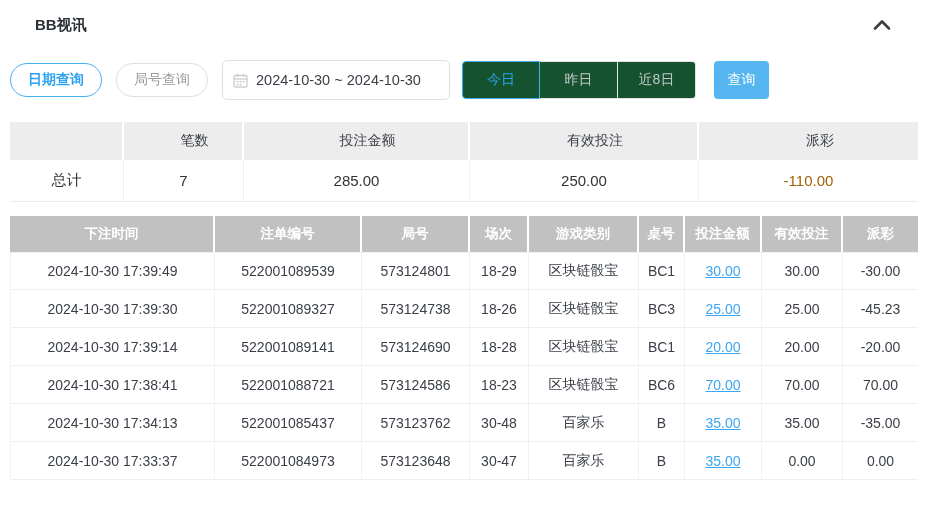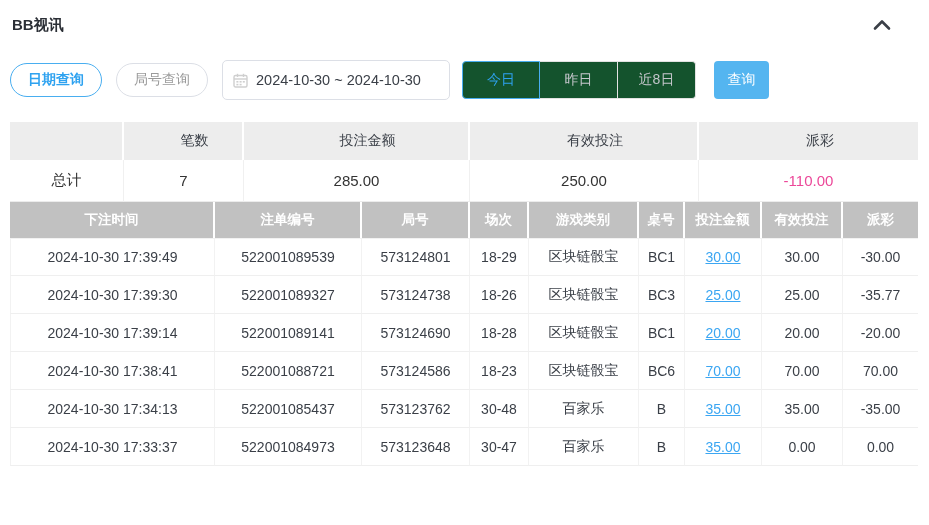--- a/index.html
+++ b/index.html
@@ -13,7 +13,7 @@
 
   
   .panel-header { display: flex; align-items: center; justify-content: space-between; padding: 4px 2px 0 2px; }
-  .panel-title { font-size: 15px; font-weight: bold; color: #2b2f36; }
+  .panel-title { font-size: 15px; font-weight: bold; color: #2b2f36; margin-left: 23px; }
   .collapse-btn { width: 30px; height: 22px; display: flex; align-items: center; justify-content: center; cursor: pointer; margin-right: 20px; }
 
   

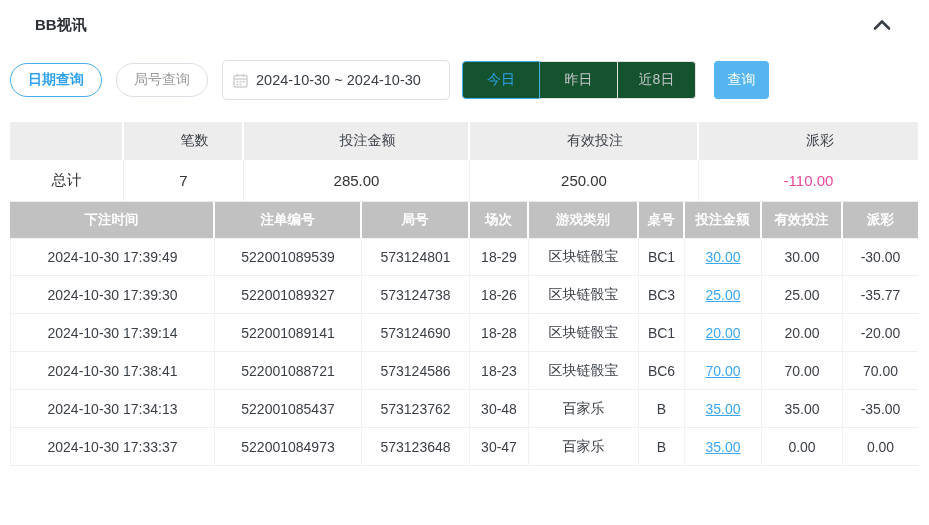--- a/index.html
+++ b/index.html
@@ -80,7 +80,7 @@
   .main-table td:last-child { border-right: none; }
   .main-table tbody tr:first-child td { border-top: 1px solid #f2f2f2; }
 
-  .neg { color: #ec4899; }
+  .neg { color: #a16207; }
   .amount-link { color: #3ba6f2; text-decoration: underline; cursor: pointer; }
 </style>
 </head>

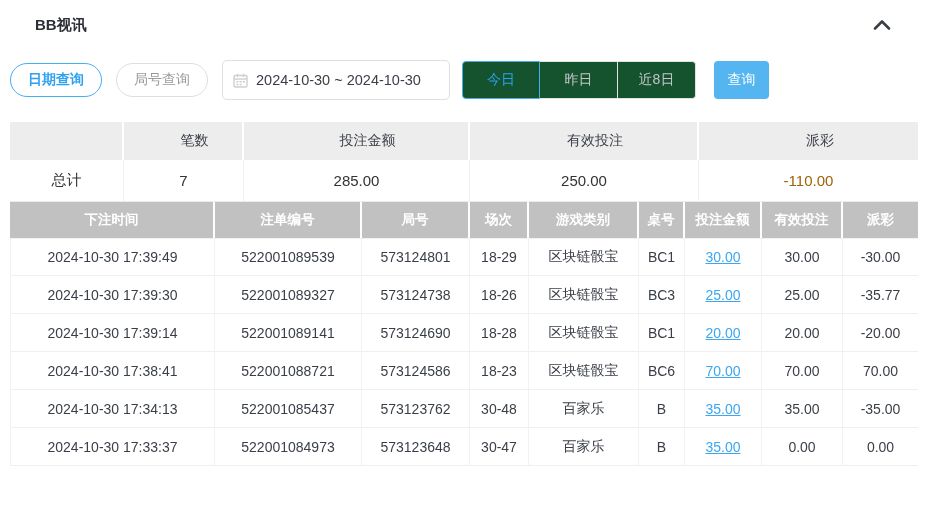--- a/index.html
+++ b/index.html
@@ -66,7 +66,7 @@
   }
   .summary-table td:last-child { border-right: none; }
 
-  .main-table { }
+  .main-table { margin-top: 14px; }
   .main-table th {
     background: #c1c1c1; color: #fff; height: 36px; font-size: 13.5px; font-weight: bold;
     border-right: 2px solid #fff;

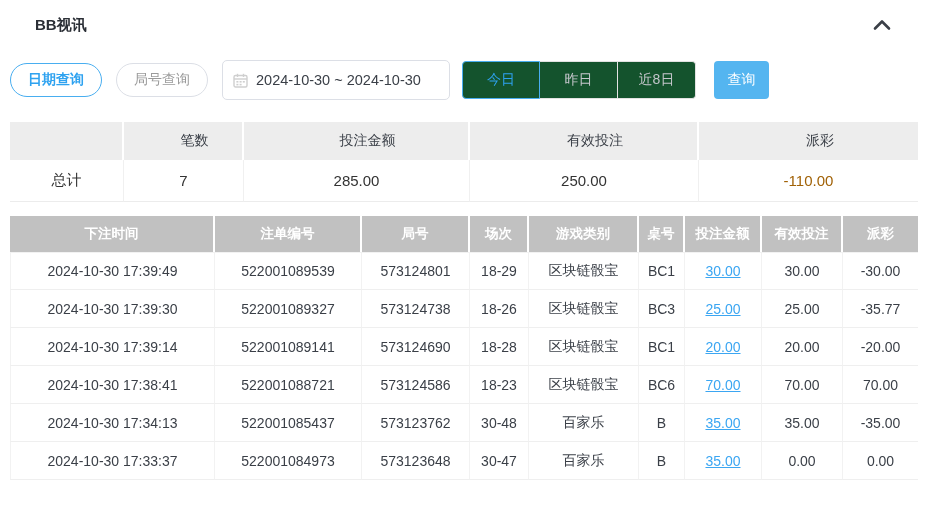--- a/index.html
+++ b/index.html
@@ -201,7 +201,7 @@
           <td>BC3</td>
           <td><span class="amount-link">25.00</span></td>
           <td>25.00</td>
-          <td class="neg">-35.77</td>
+          <td class="neg">-45.23</td>
         </tr>
         <tr>
           <td>2024-10-30 17:39:14</td>

